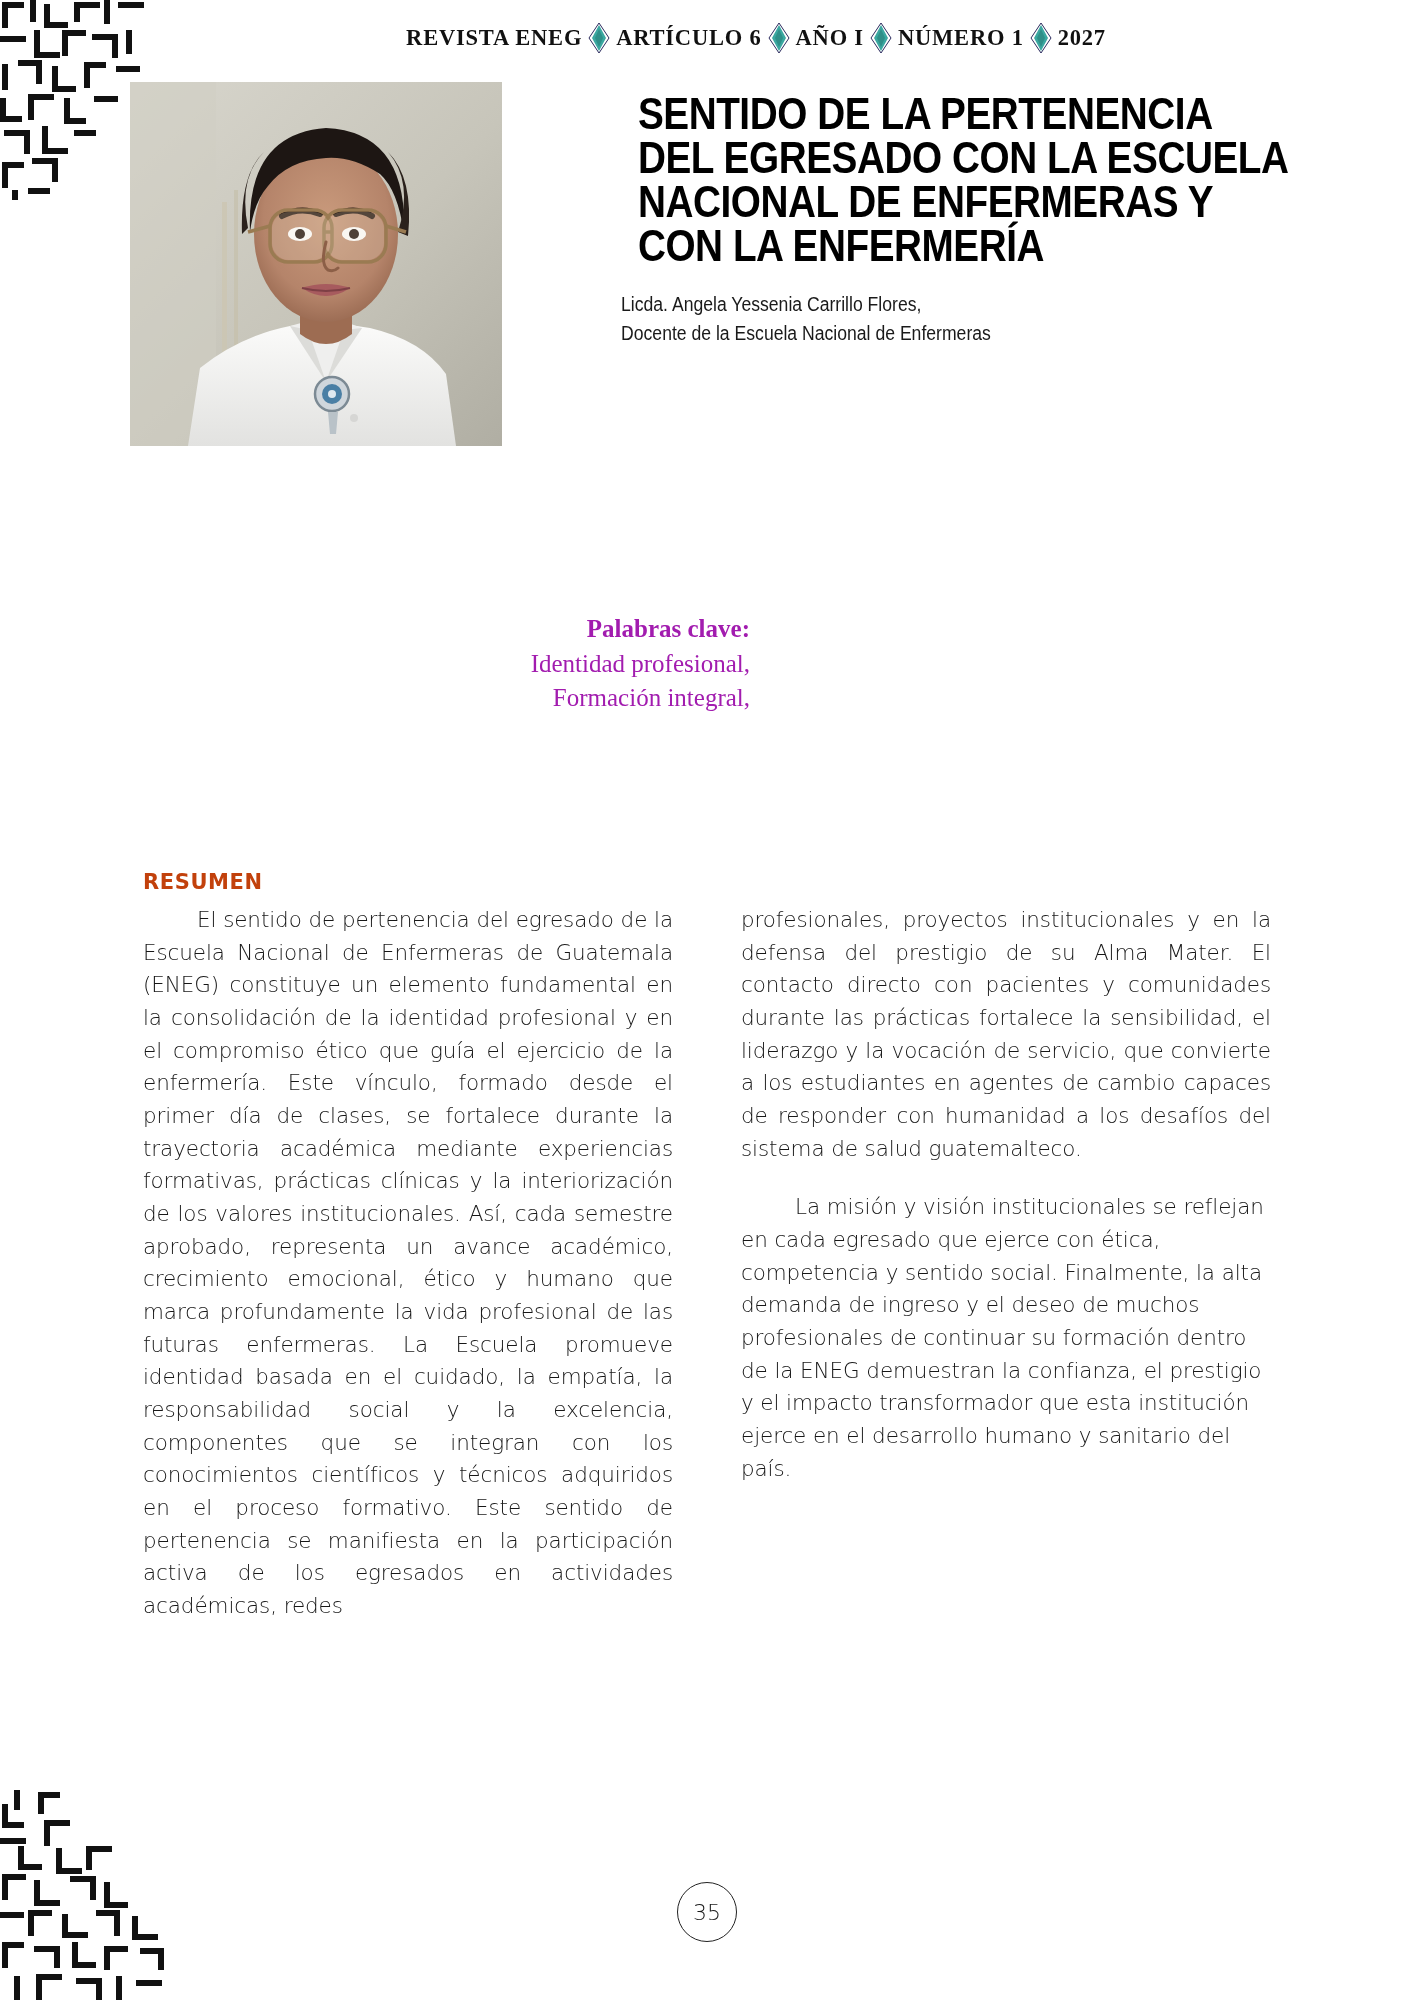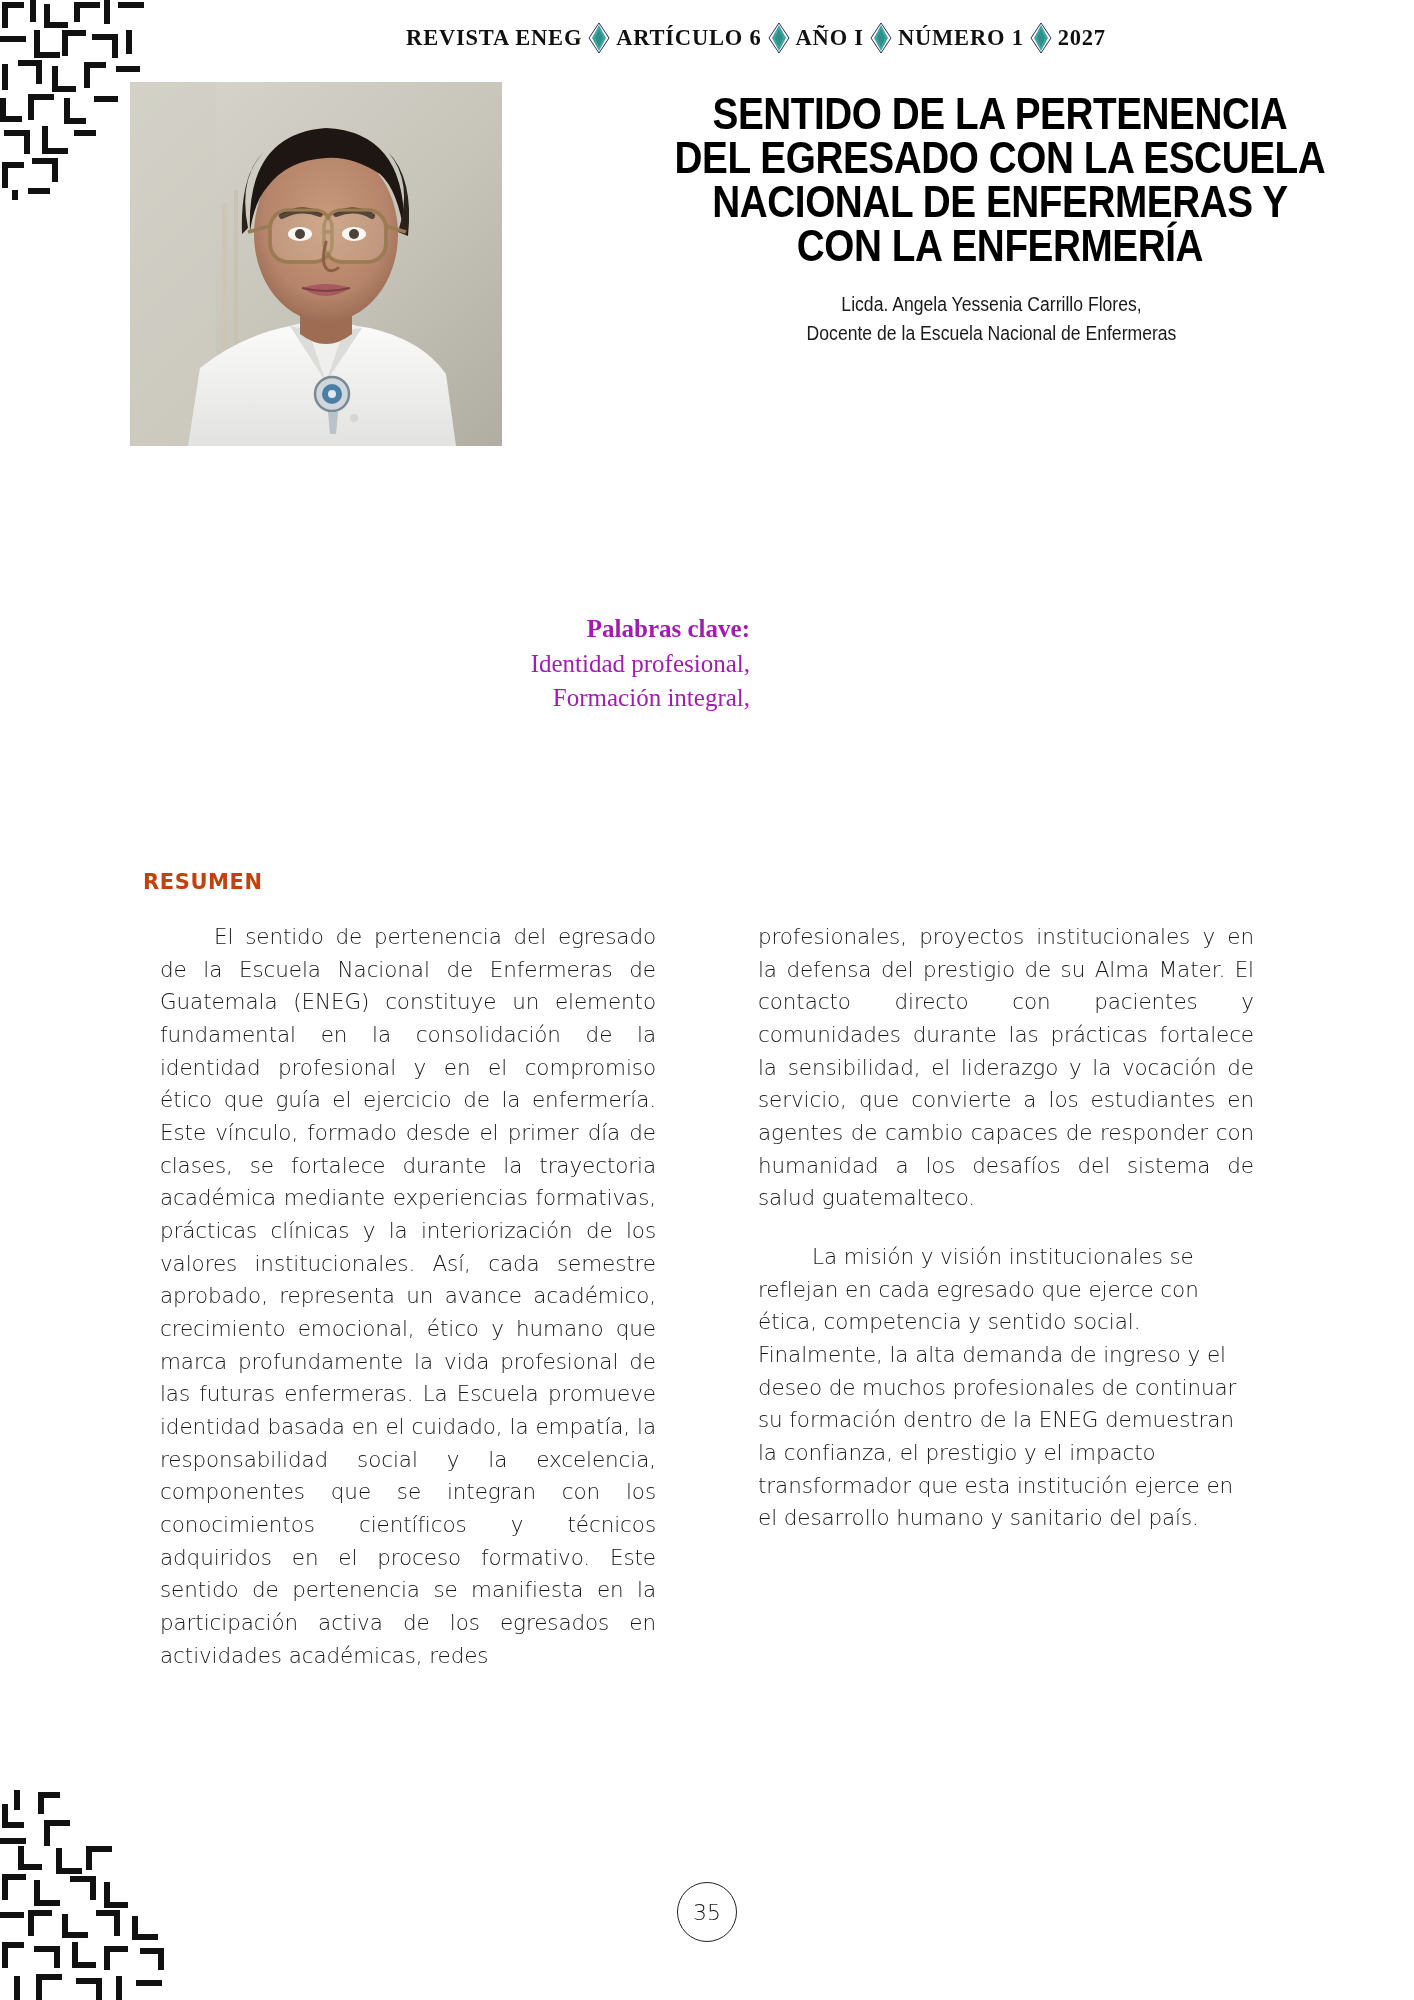--- a/index.html
+++ b/index.html
@@ -75,7 +75,7 @@
     left: 390px;
     right: 0;
     top: 10px;
-    text-align: center;
+    text-align: left;
   }
   .article-title {
     font-family: "Liberation Sans Narrow", "Liberation Sans", sans-serif;

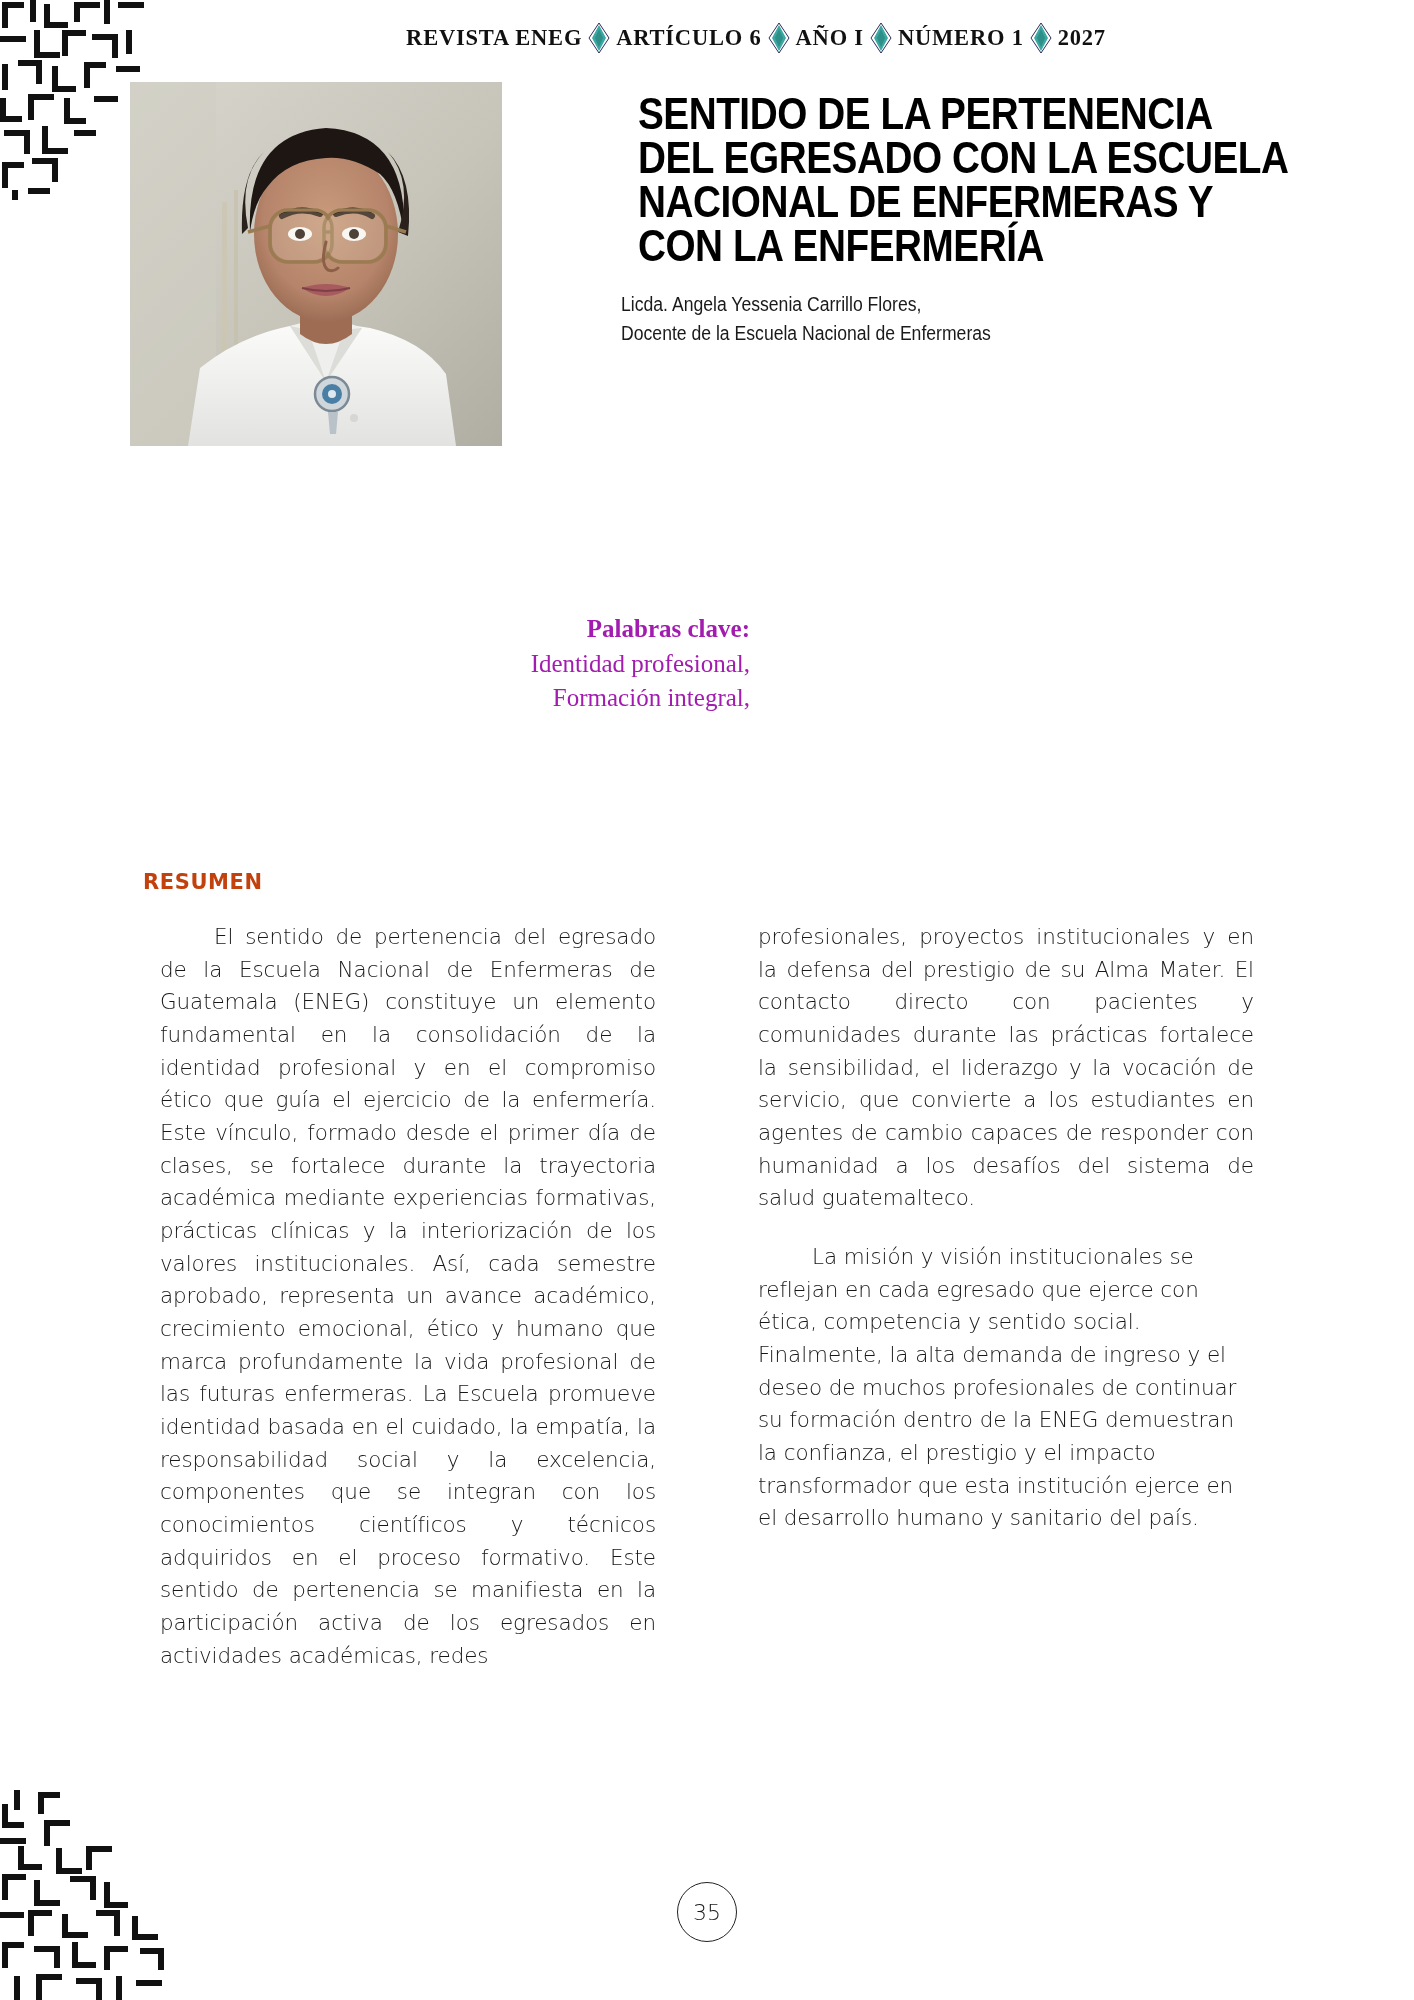--- a/index.html
+++ b/index.html
@@ -146,7 +146,7 @@
     width: 530px;
   }
   .col p {
-    margin: 17px;
+    margin: 0;
     font-family: "DejaVu Sans", sans-serif;
     font-weight: 300;
     font-size: 21.5px;

